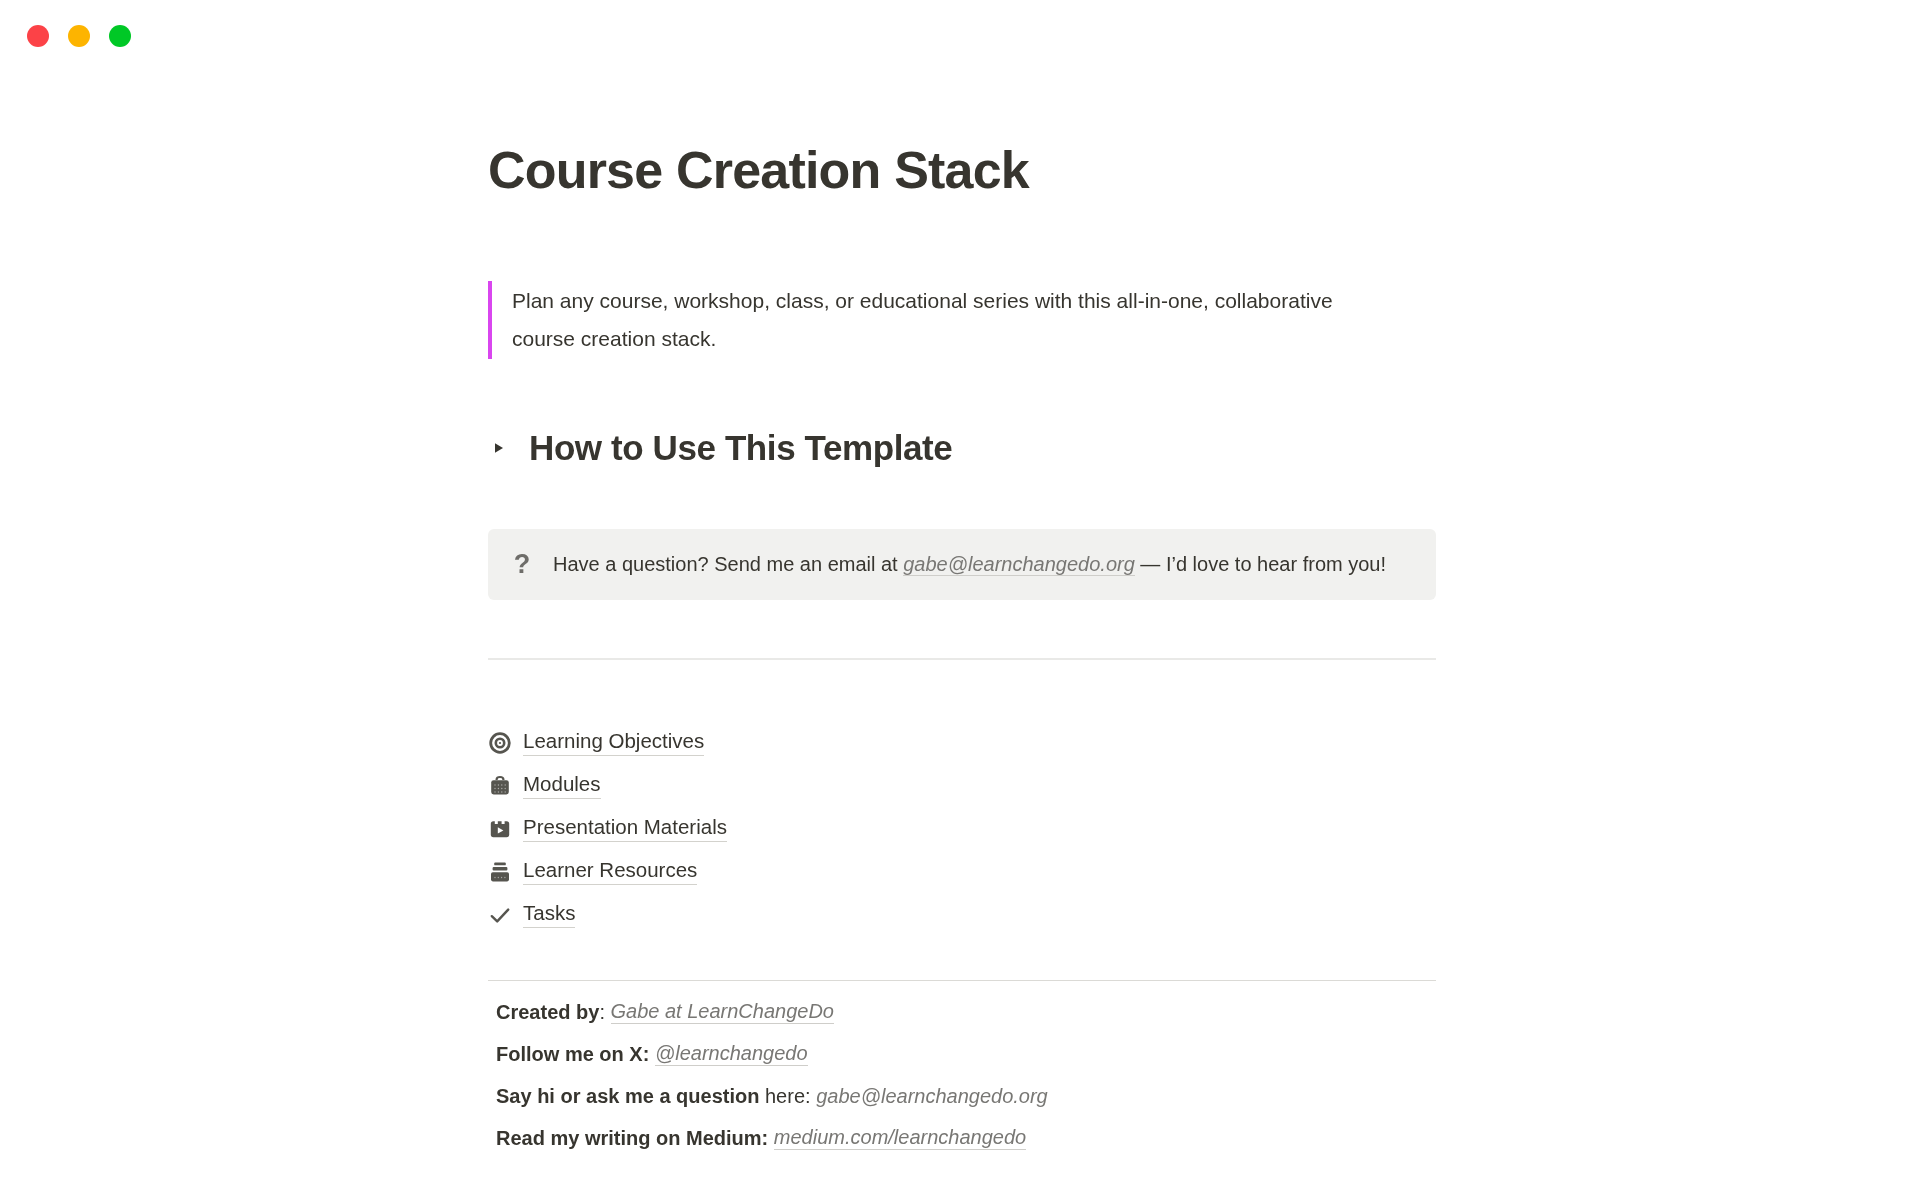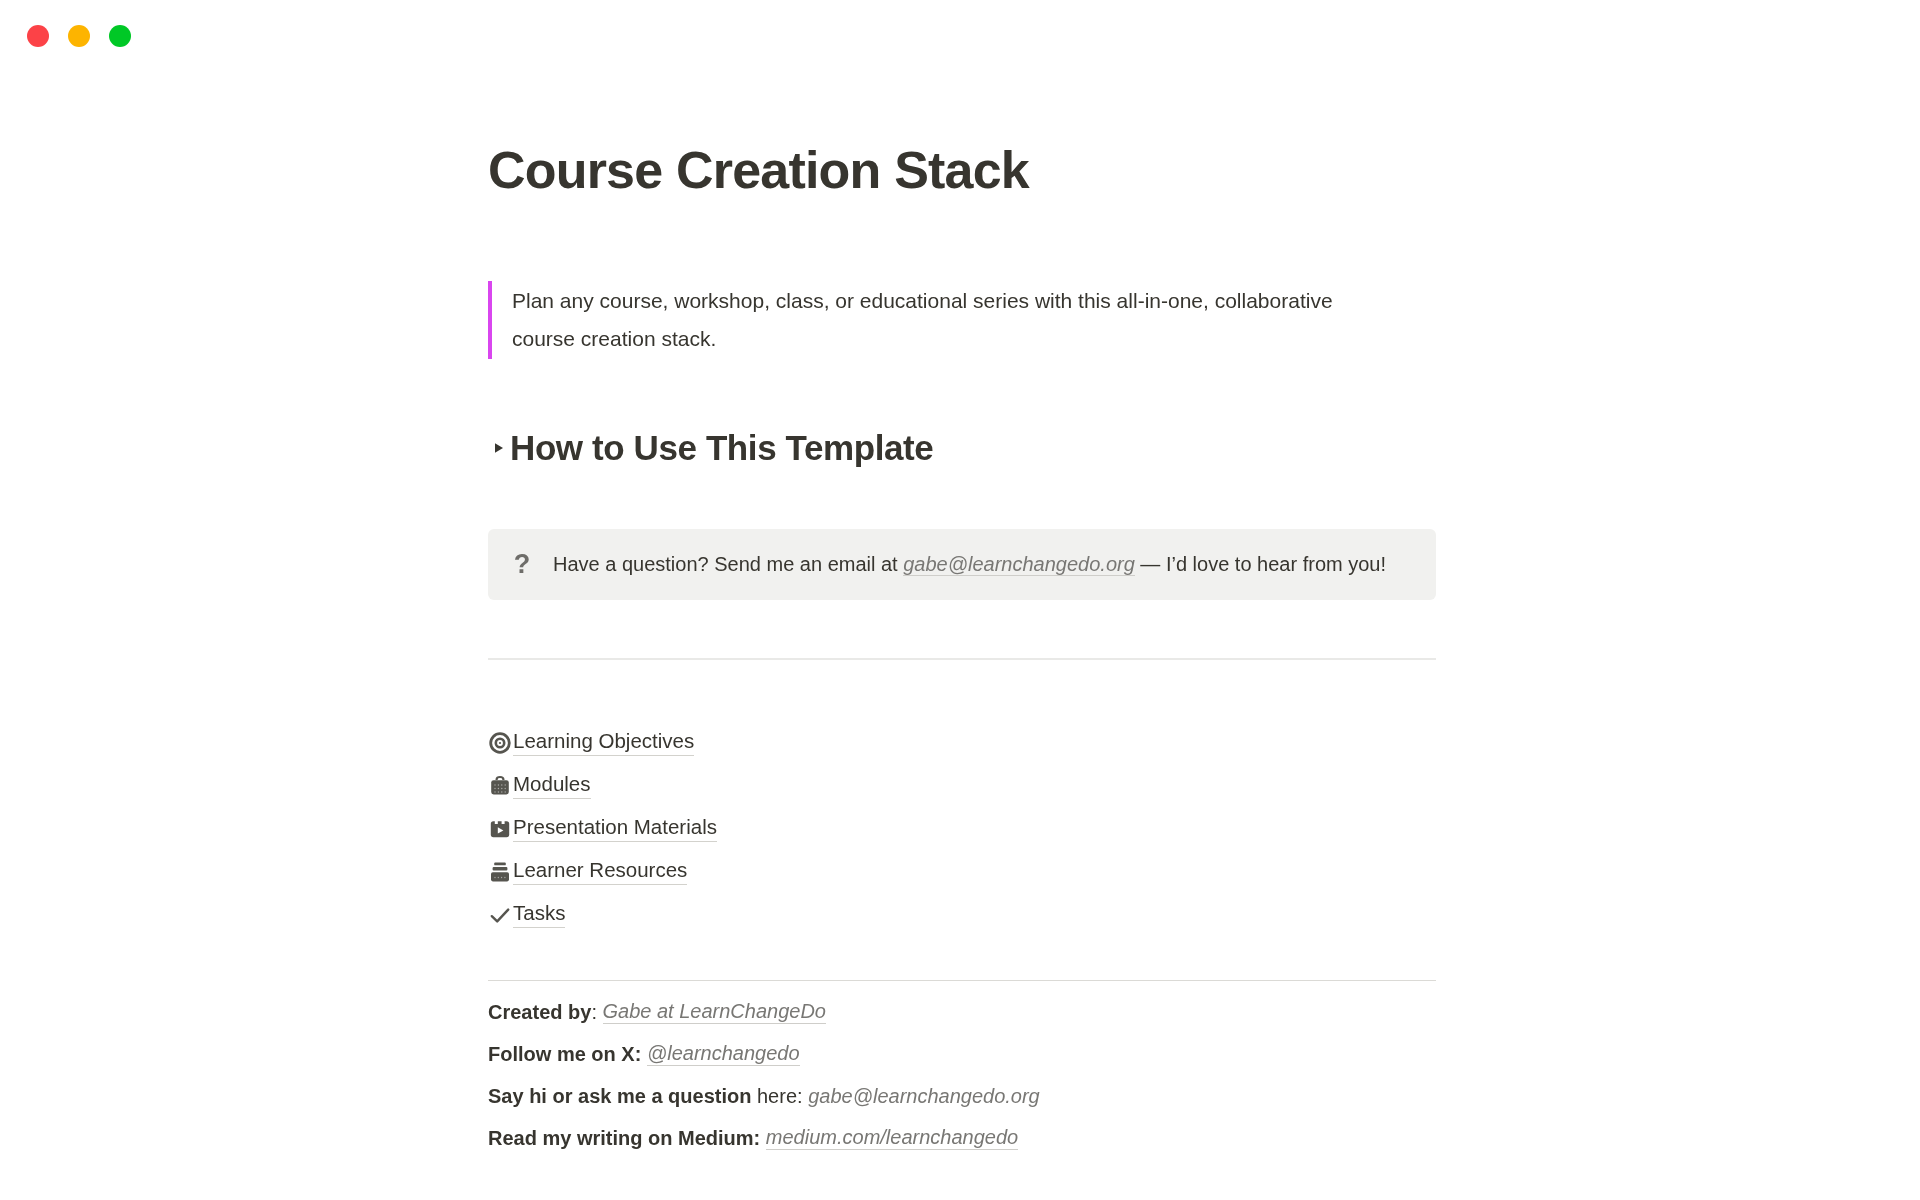--- a/index.html
+++ b/index.html
@@ -47,7 +47,7 @@
   .toggle-heading {
     margin-top: 66px;
     height: 46px;
-    display: flex; align-items: center; gap: 2px;
+    display: flex; align-items: center; gap: 21px;
   }
   .toggle-arrow { display: inline-flex; width: 20px; justify-content: center; cursor: pointer; }
   .toggle-heading h2 {

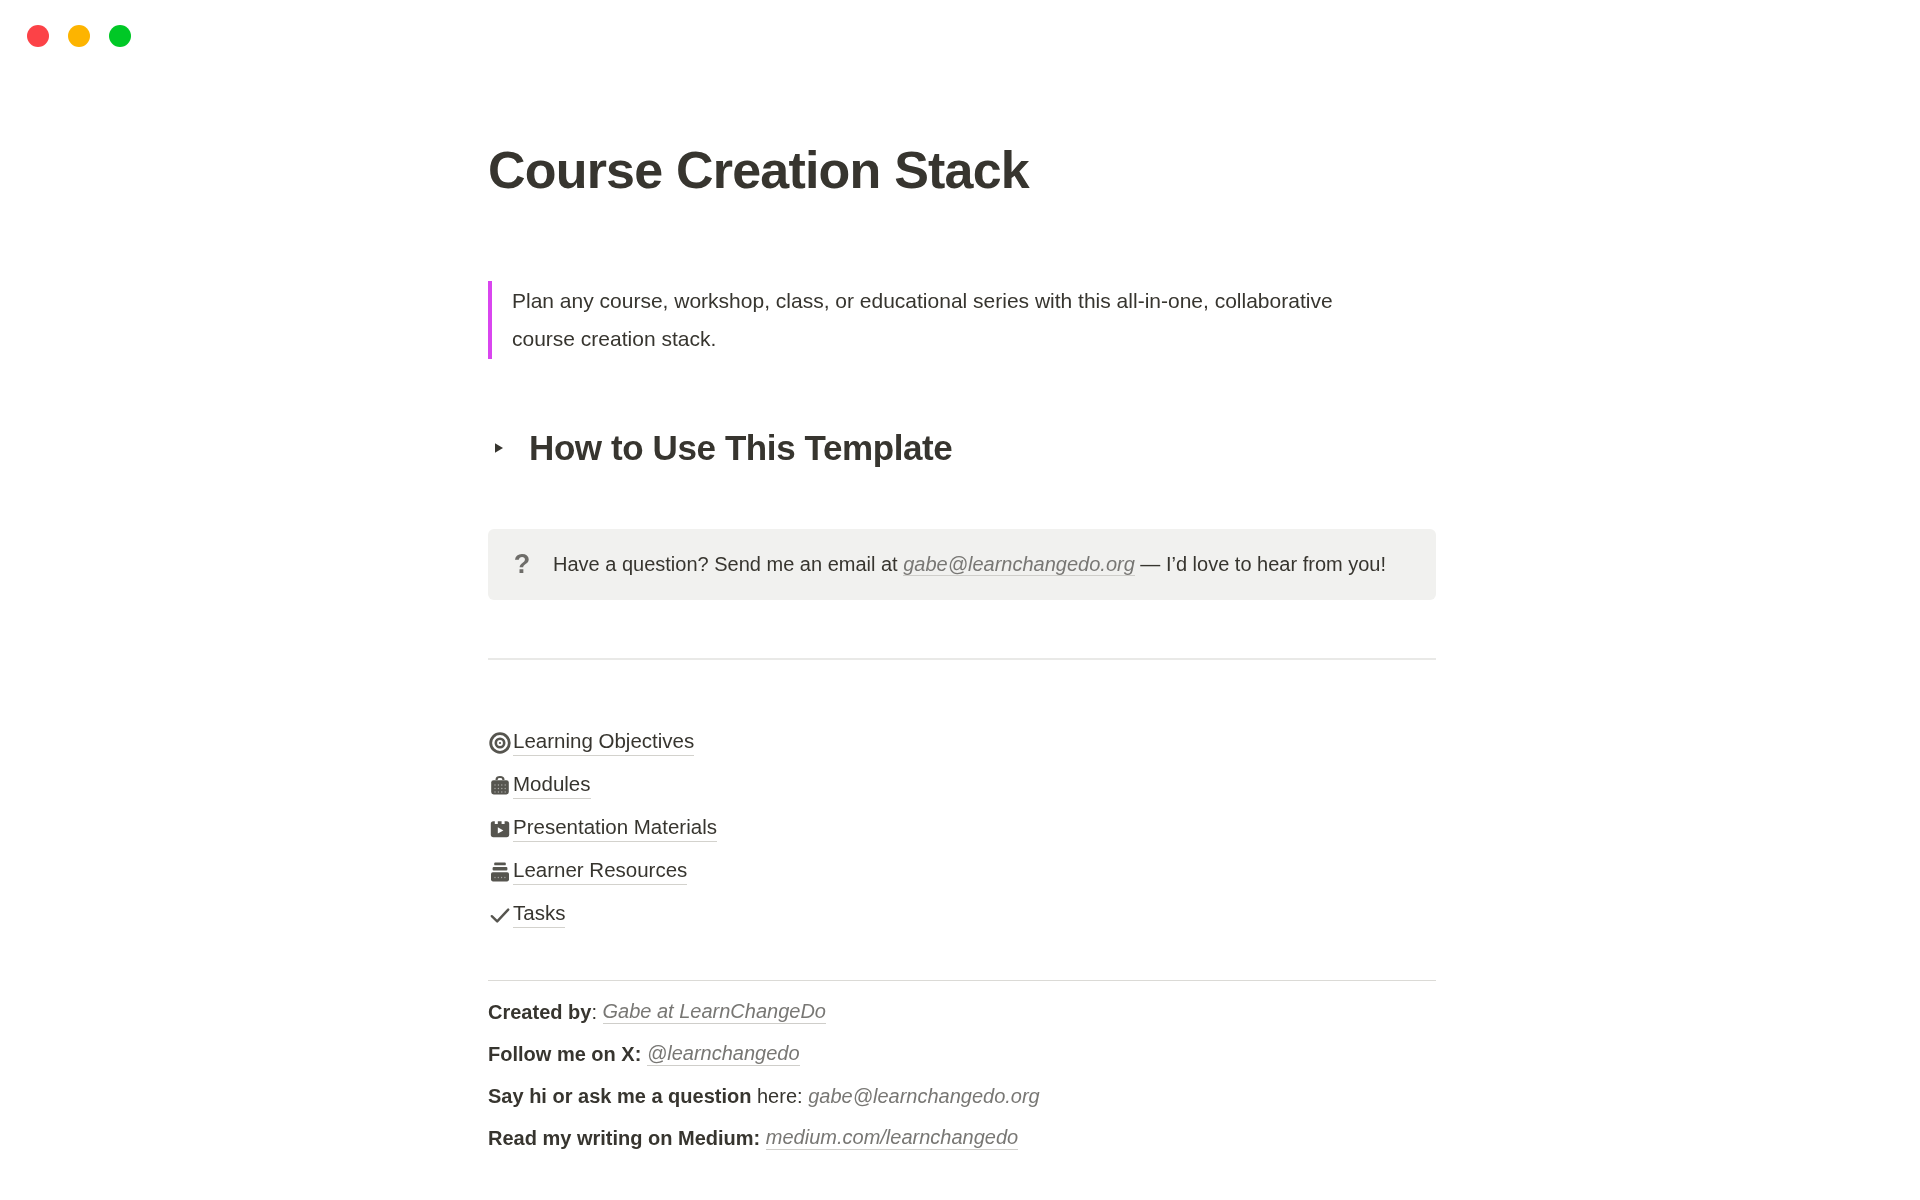--- a/index.html
+++ b/index.html
@@ -93,7 +93,7 @@
   .page-links { margin-top: 61px; }
   .page-link {
     height: 43px;
-    display: flex; align-items: center; gap: 1px;
+    display: flex; align-items: center; gap: 11px;
     cursor: pointer;
     width: max-content;
   }

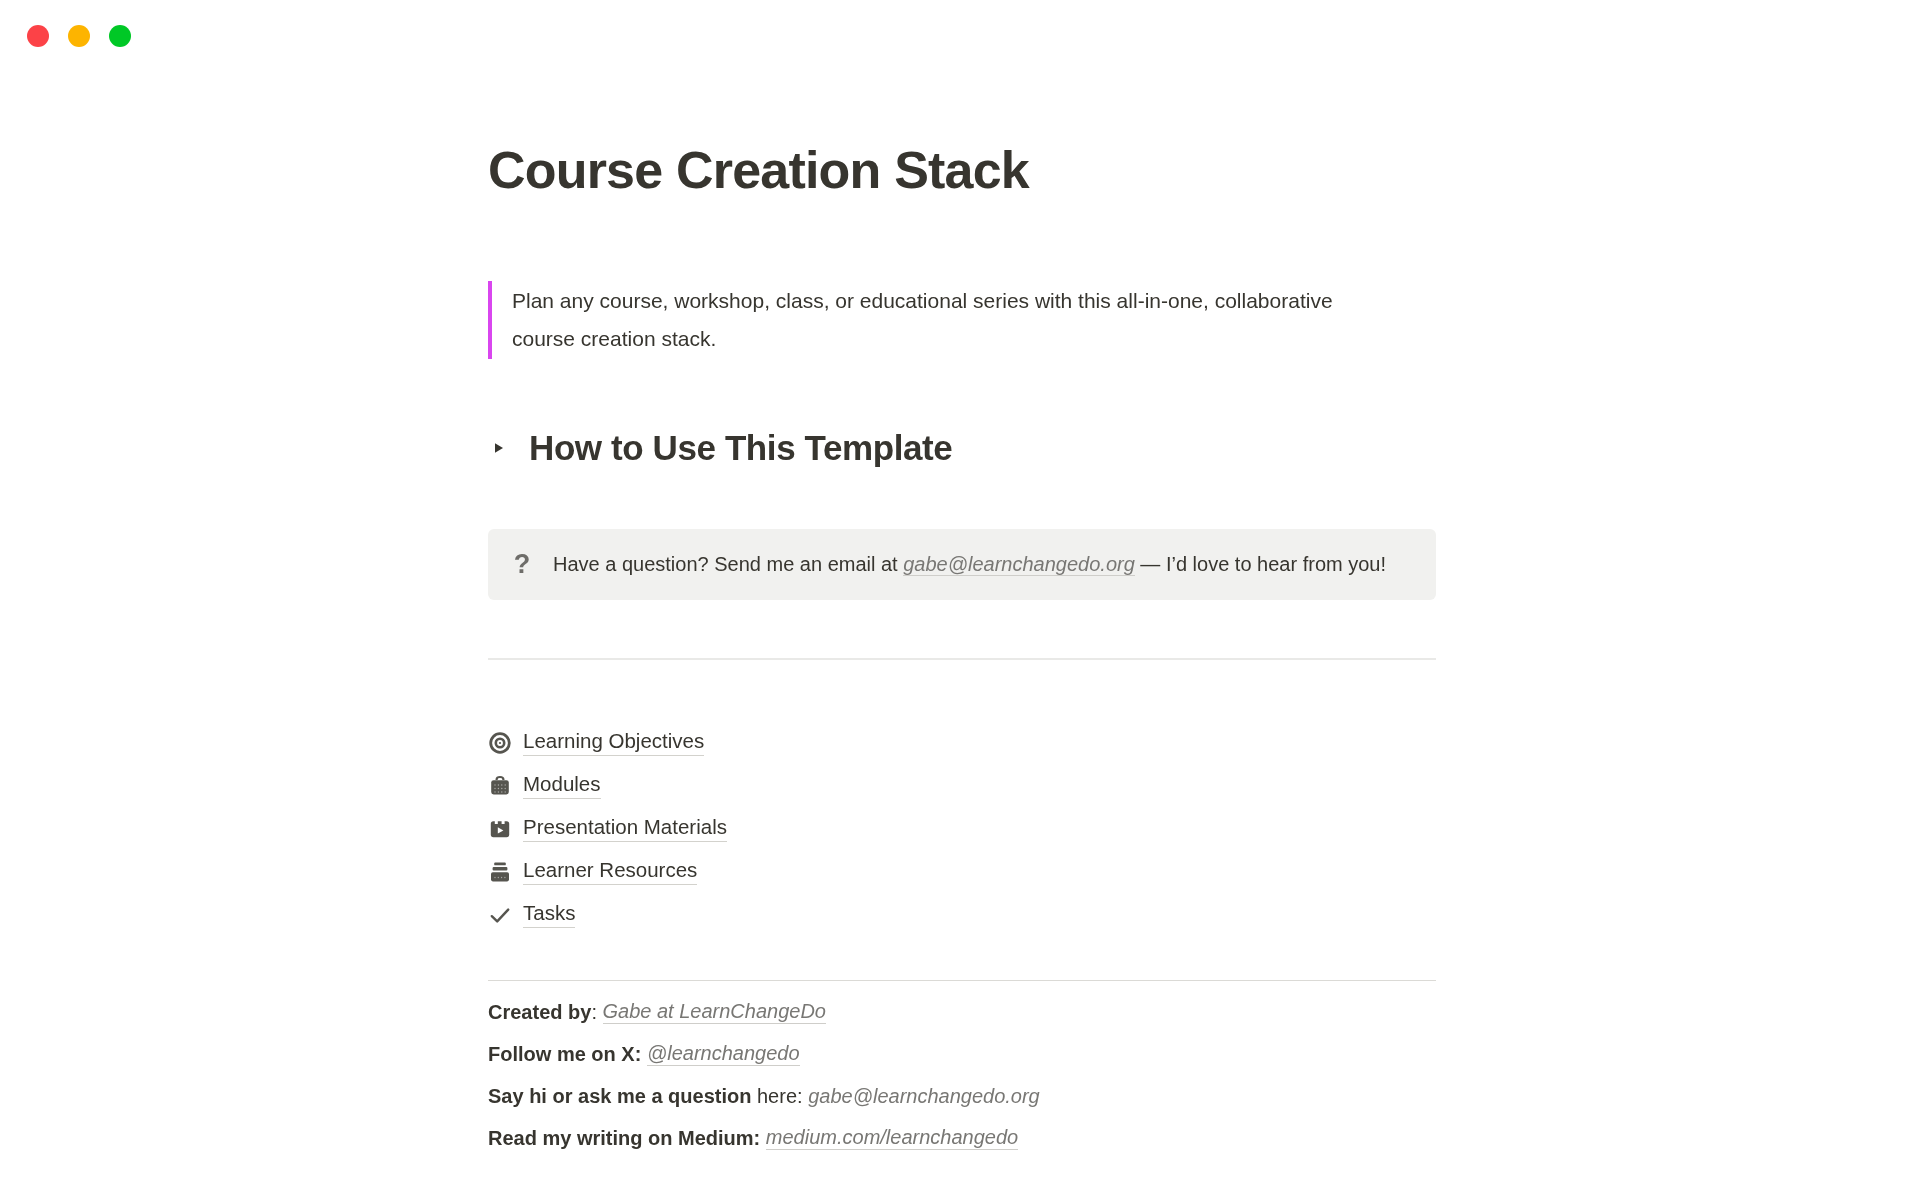--- a/index.html
+++ b/index.html
@@ -116,7 +116,7 @@
     display: flex; align-items: center;
     font-size: 20px;
   }
-  .footer-row strong { font-weight: 700; color: #37352F; }
+  .footer-row strong { font-weight: 700; color: #37352F; margin-left: 8px; }
   .footer-row .sep { white-space: pre; color: #37352F; }
 </style>
 </head>

